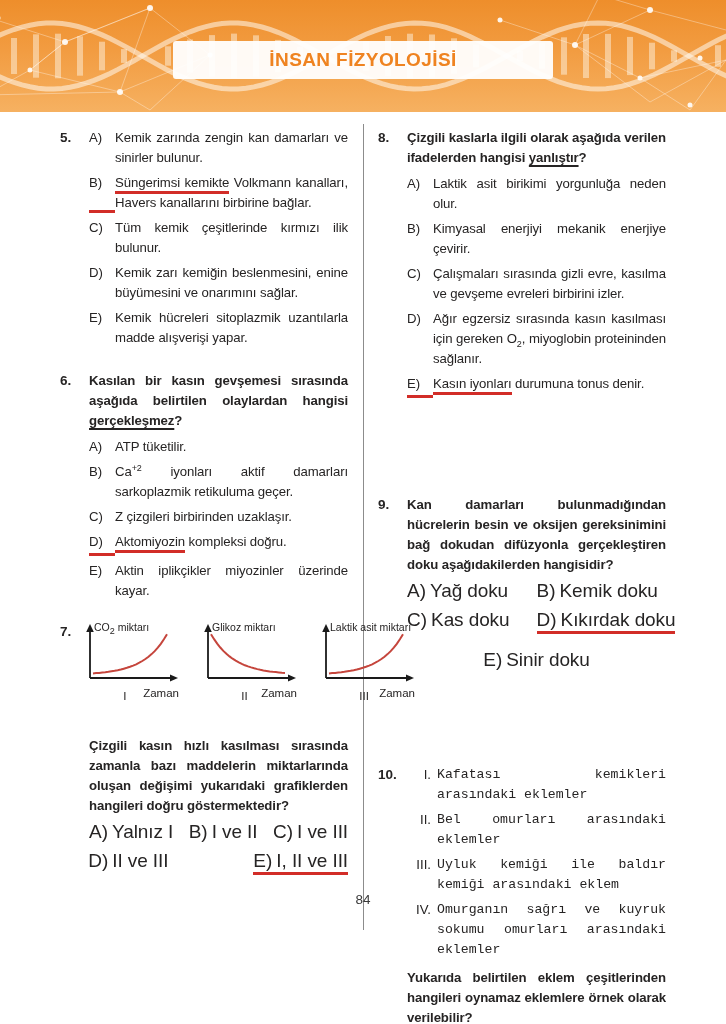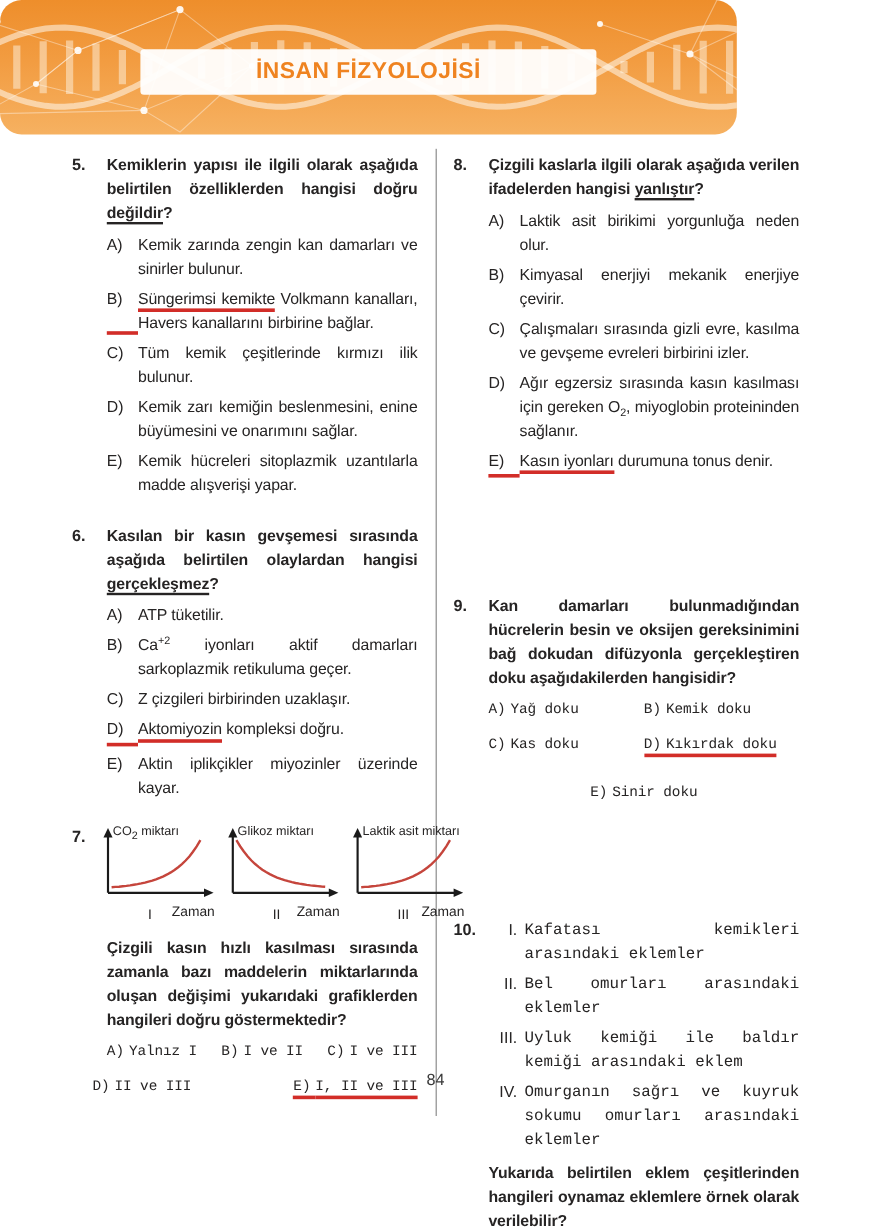--- a/index.html
+++ b/index.html
@@ -8,8 +8,8 @@
     font-family:"Liberation Sans", sans-serif;color:#262424;overflow:hidden;
   }
   
-  .header{position:absolute;left:0;top:0;width:614px;height:112px;overflow:hidden;
-    background:linear-gradient(180deg,#ee8e2b 0%,#f29c41 45%,#f6b161 100%);border-radius:18px;}
+  .header{position:absolute;left:0;top:0;width:726px;height:112px;overflow:hidden;
+    background:linear-gradient(180deg,#ee8e2b 0%,#f29c41 45%,#f6b161 100%);}
   .header svg{position:absolute;left:0;top:0;}
   .title-box{
     position:absolute;left:50%;top:41px;transform:translateX(-50%);

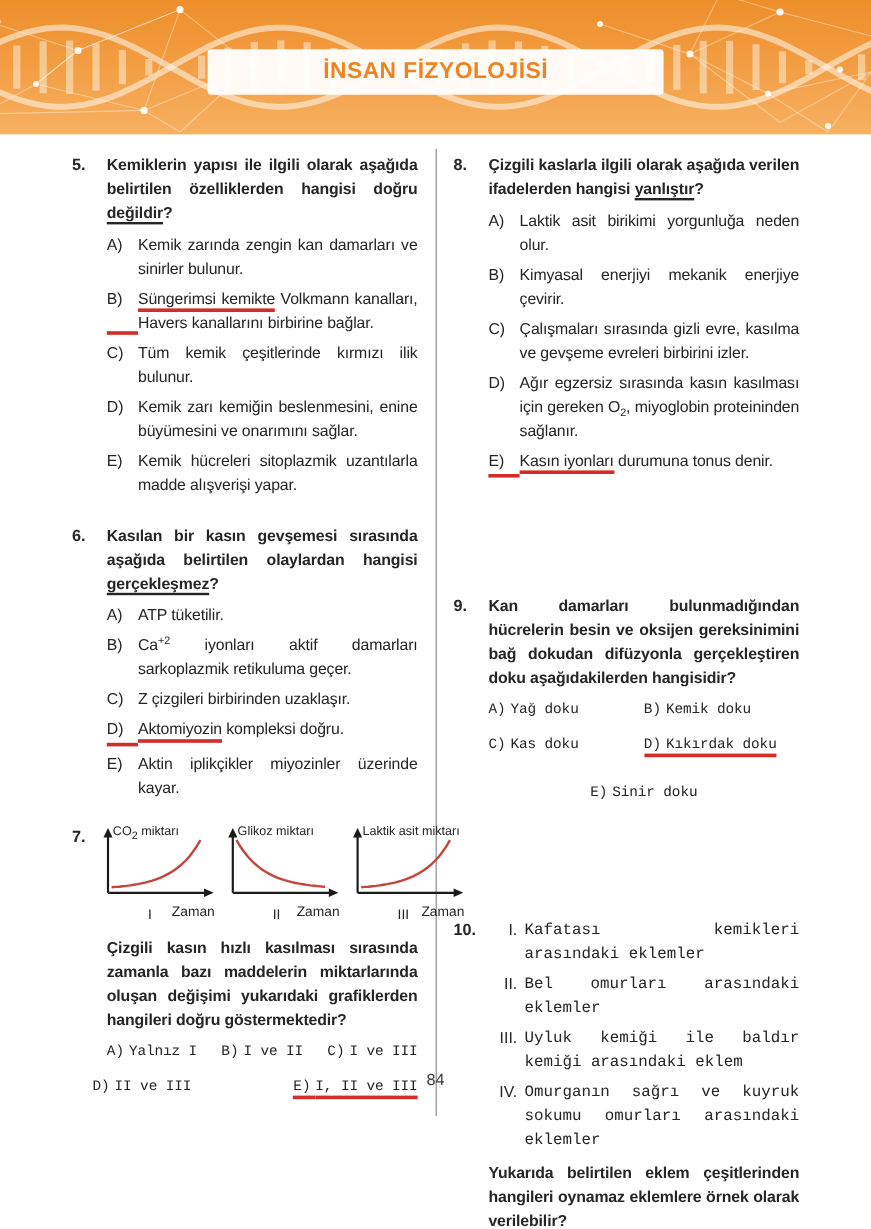--- a/index.html
+++ b/index.html
@@ -129,7 +129,6 @@
     <div class="question q5">
       <span class="q-num">5.</span>
       <div class="q-body">
-        <div class="q-stem"><span>Kemiklerin yapısı ile ilgili olarak aşağıda belirtilen özelliklerden hangisi doğru </span><span class="u-black">değildir</span><span>?</span></div>
         <div>
           <div class="opt">
             <span class="opt-label">A)</span>

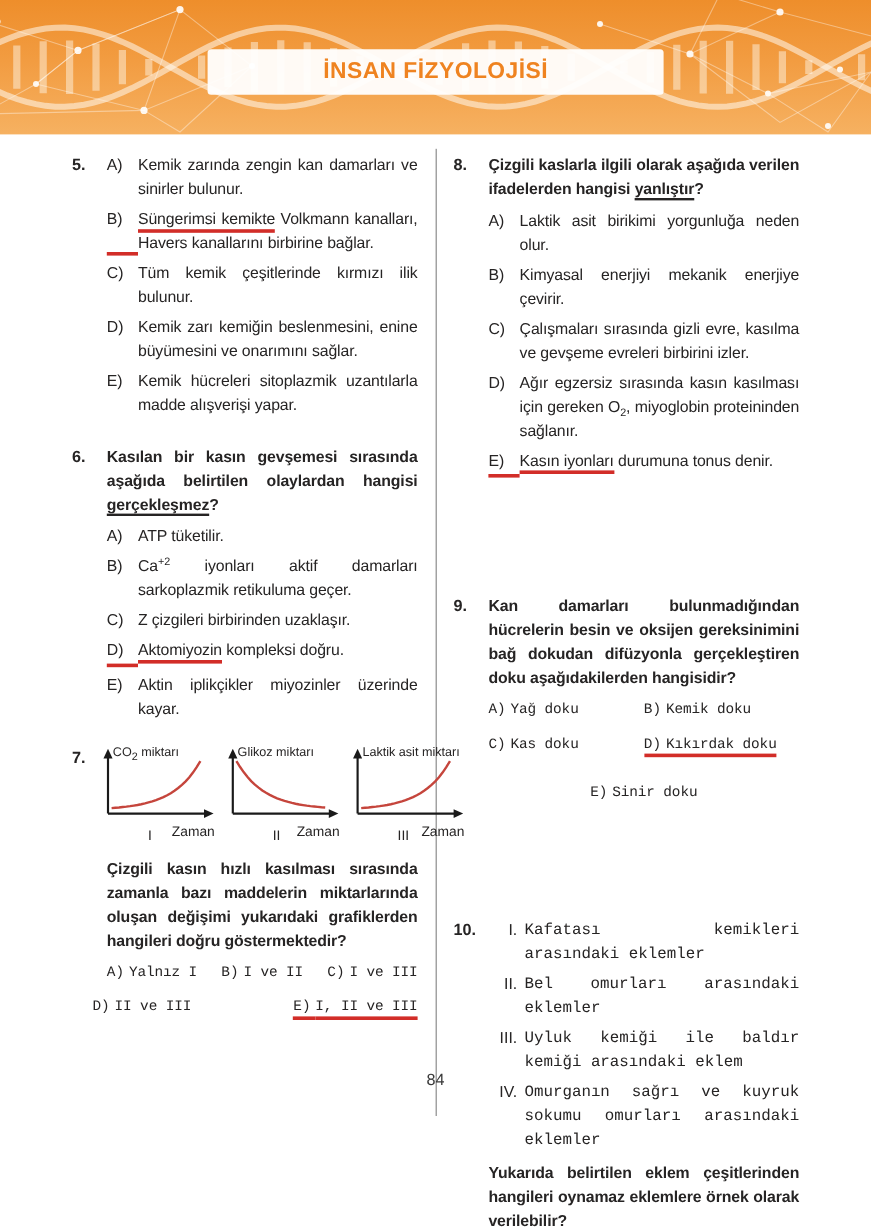--- a/index.html
+++ b/index.html
@@ -35,7 +35,7 @@
   .opt{display:flex;font-size:13.2px;line-height:20px;margin-bottom:5px;}
   .opt-label{flex:none;width:26px;}
   .opt-text{flex:1;text-align:justify;letter-spacing:-.1px;}
-  .opt-row{display:flex;font-size:12px;line-height:20px;margin-bottom:9px;font-family:Liberation Mono, monospace;}
+  .opt-row{display:flex;font-size:19px;line-height:20px;margin-bottom:9px;}
   .r3{justify-content:space-between;}
   .r2{justify-content:flex-end;gap:85px;}
   .r1{justify-content:center;margin-top:20px;}

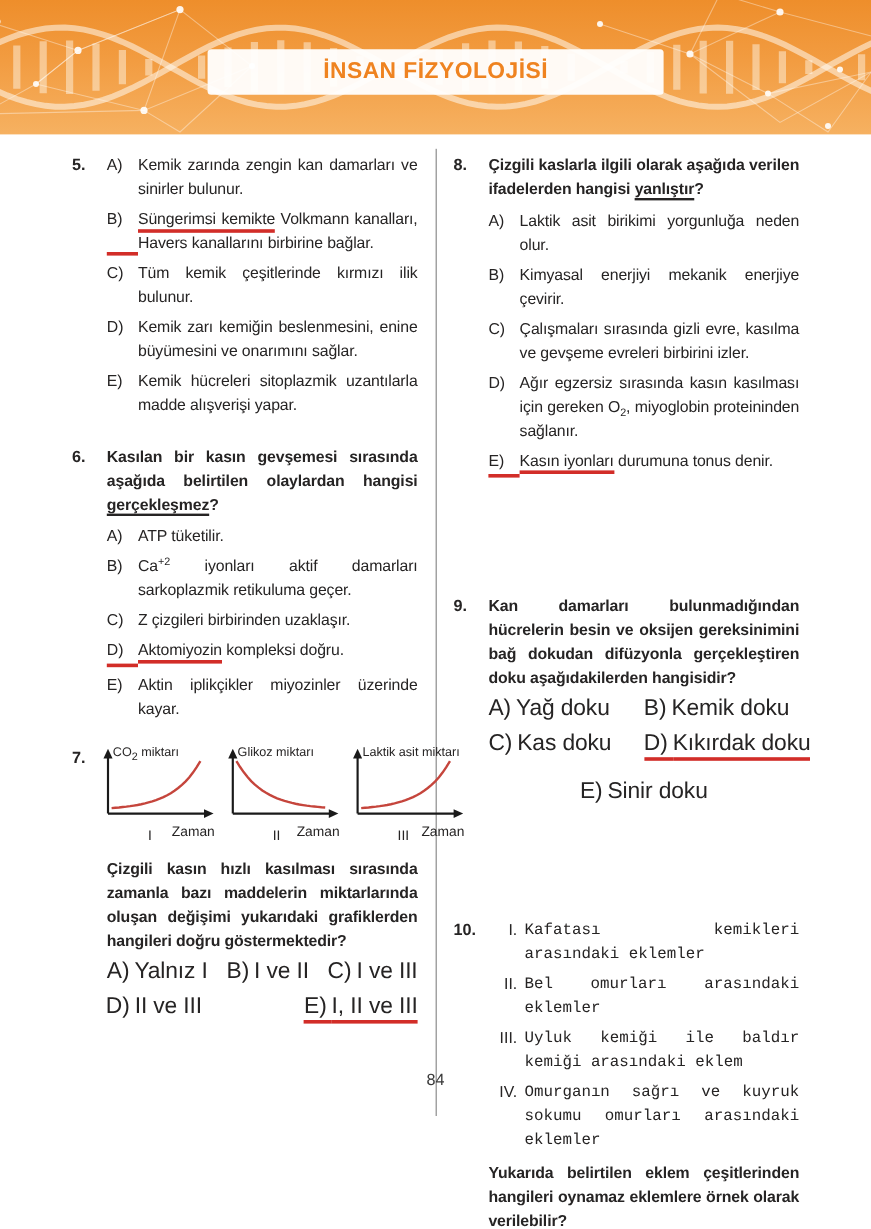--- a/index.html
+++ b/index.html
@@ -52,7 +52,7 @@
   .u-black{text-decoration:underline;text-decoration-thickness:1.5px;text-underline-offset:3px;margin-top:24px;}
   sup,sub{font-size:9px;line-height:0;}
   
-  .figure{display:flex;gap:8px;margin:2px 0 6px -6px;}
+  .figure{display:flex;gap:22px;margin:2px 0 28px -6px;}
   .chart{flex:1;position:relative;height:84px;}
   .chart-ylabel{position:absolute;left:11px;top:-3px;font-size:10.5px;white-space:nowrap;z-index:2;color:#262424;}
   .chart-foot{position:relative;height:16px;font-size:11.5px;}

